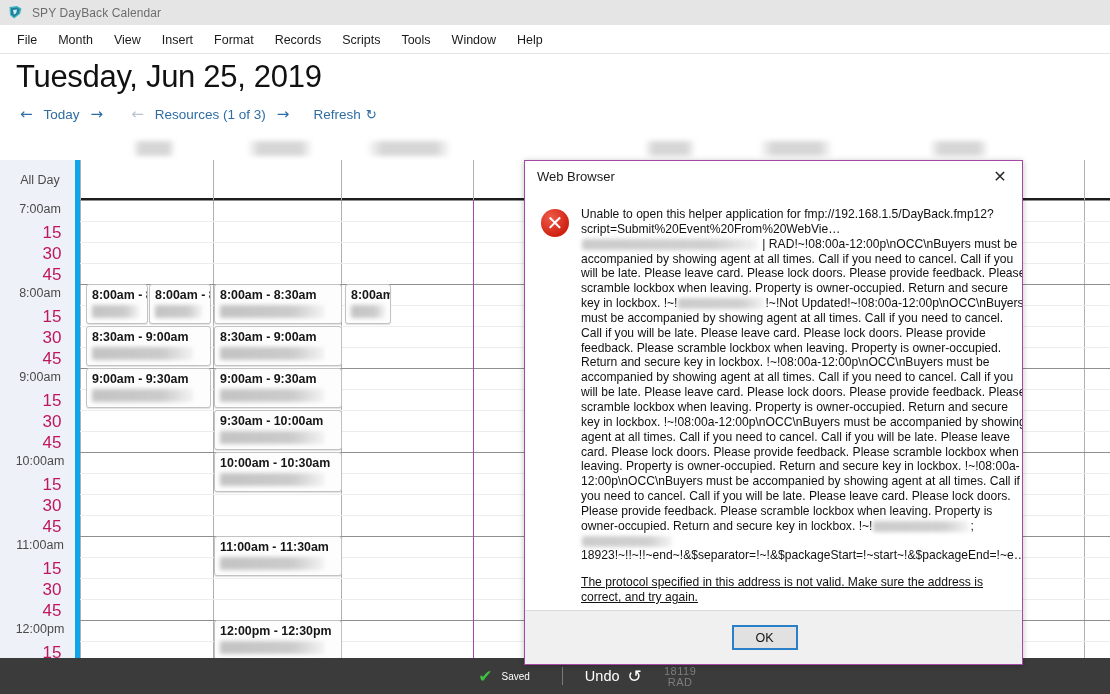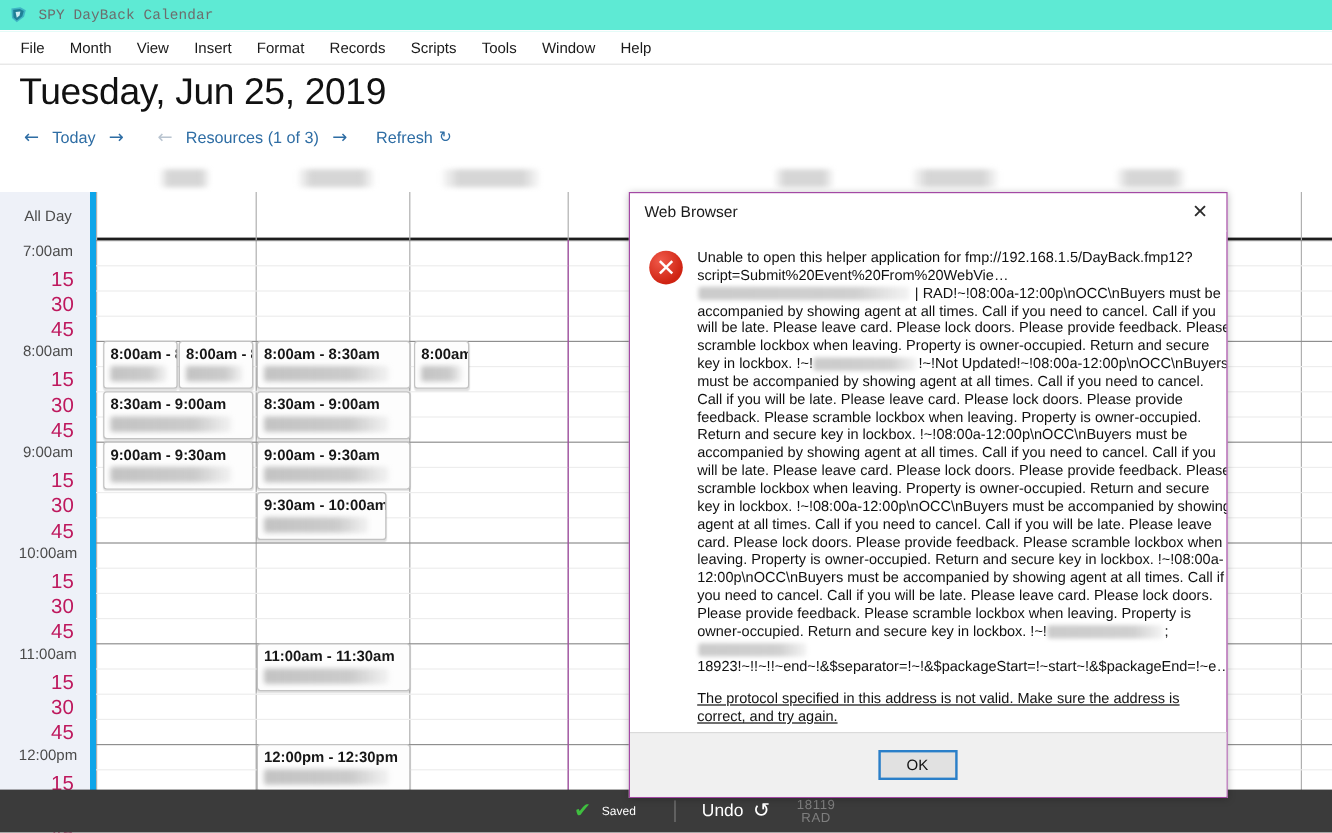--- a/index.html
+++ b/index.html
@@ -16,9 +16,8 @@
   
   .titlebar {
     position: absolute; left:0; top:0; width:1110px; height:26px;
-    background:#5eead4; display:flex; align-items:center; padding-left:8px;
+    background:#e5e5e5; display:flex; align-items:center; padding-left:8px;
     border-bottom:1px solid #ffffff;
-    font-family:Liberation Mono, monospace;
   }
   .app-icon {
     width:15px; height:15px; margin-right:9px; position:relative; flex:none;

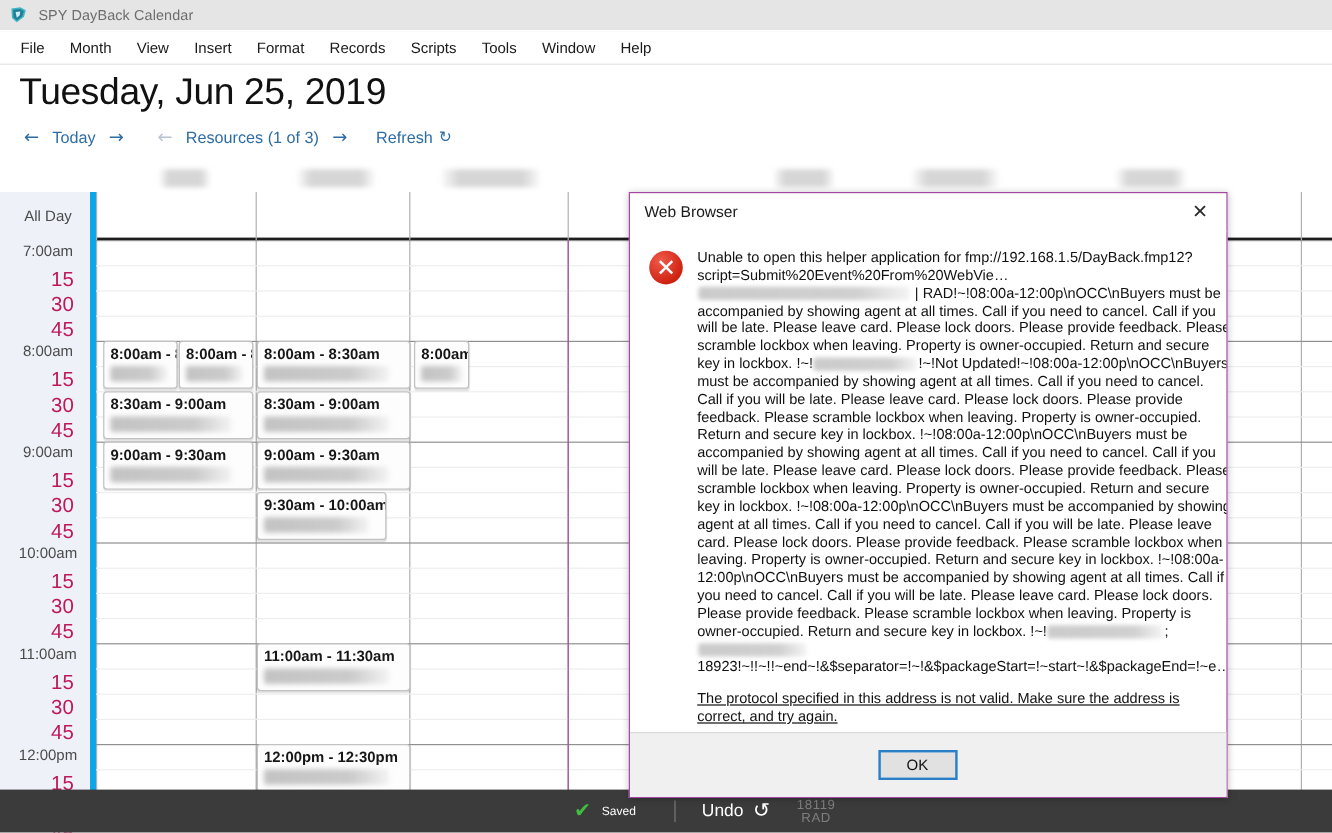--- a/index.html
+++ b/index.html
@@ -376,7 +376,7 @@
           <div class="etime">9:00am - 9:30am</div>
           <div class="ebody"></div>
         </div>
-        <div class="event" style="left: 134px; top: 210px; width: 108px; height: 40px;">
+        <div class="event" style="left: 134px; top: 210px; width: 128px; height: 40px;">
           <div class="etime">9:30am - 10:00am</div>
           <div class="ebody"></div>
         </div>

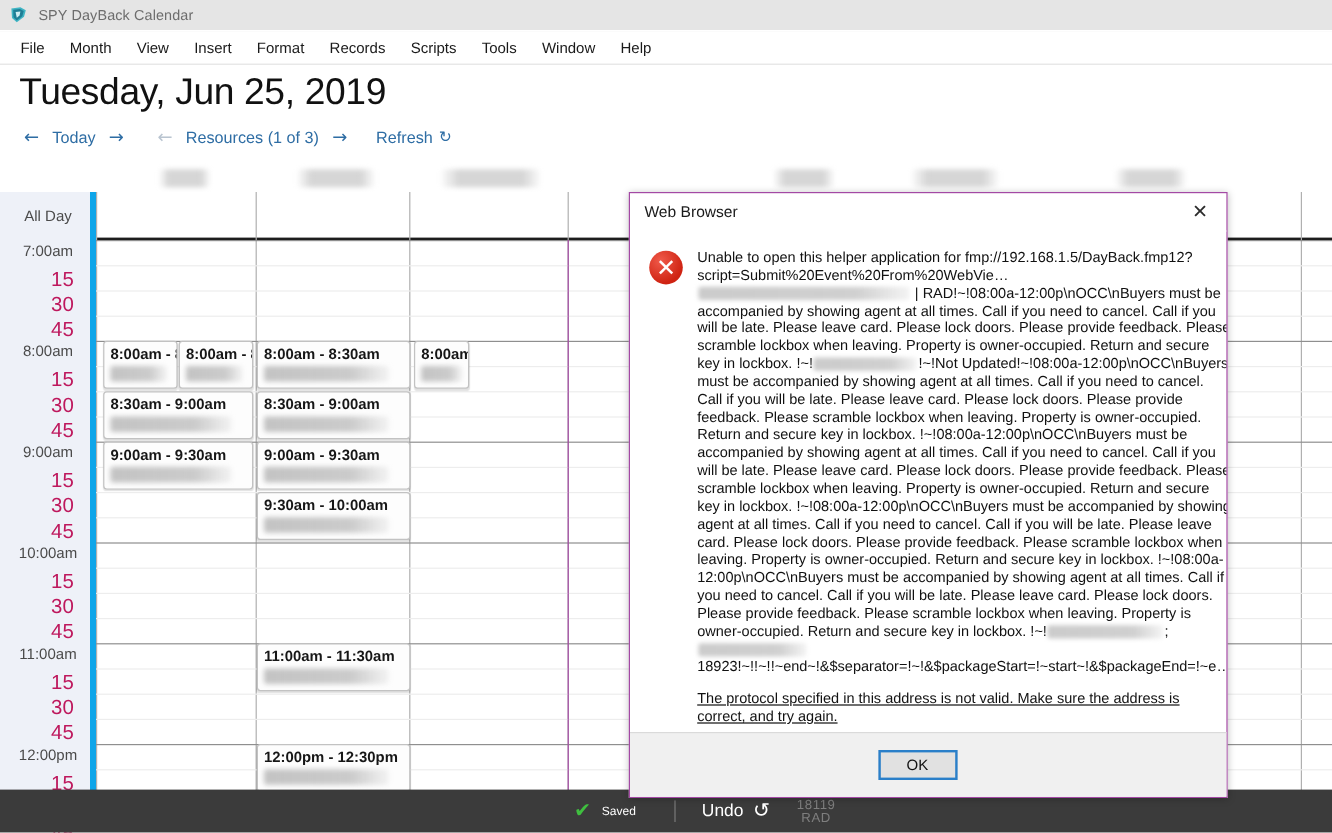--- a/index.html
+++ b/index.html
@@ -380,6 +380,10 @@
           <div class="etime">9:30am - 10:00am</div>
           <div class="ebody"></div>
         </div>
+        <div class="event" style="left: 134px; top: 252px; width: 128px; height: 40px;">
+          <div class="etime">10:00am - 10:30am</div>
+          <div class="ebody"></div>
+        </div>
         <div class="event" style="left: 134px; top: 336px; width: 128px; height: 40px;">
           <div class="etime">11:00am - 11:30am</div>
           <div class="ebody"></div>

